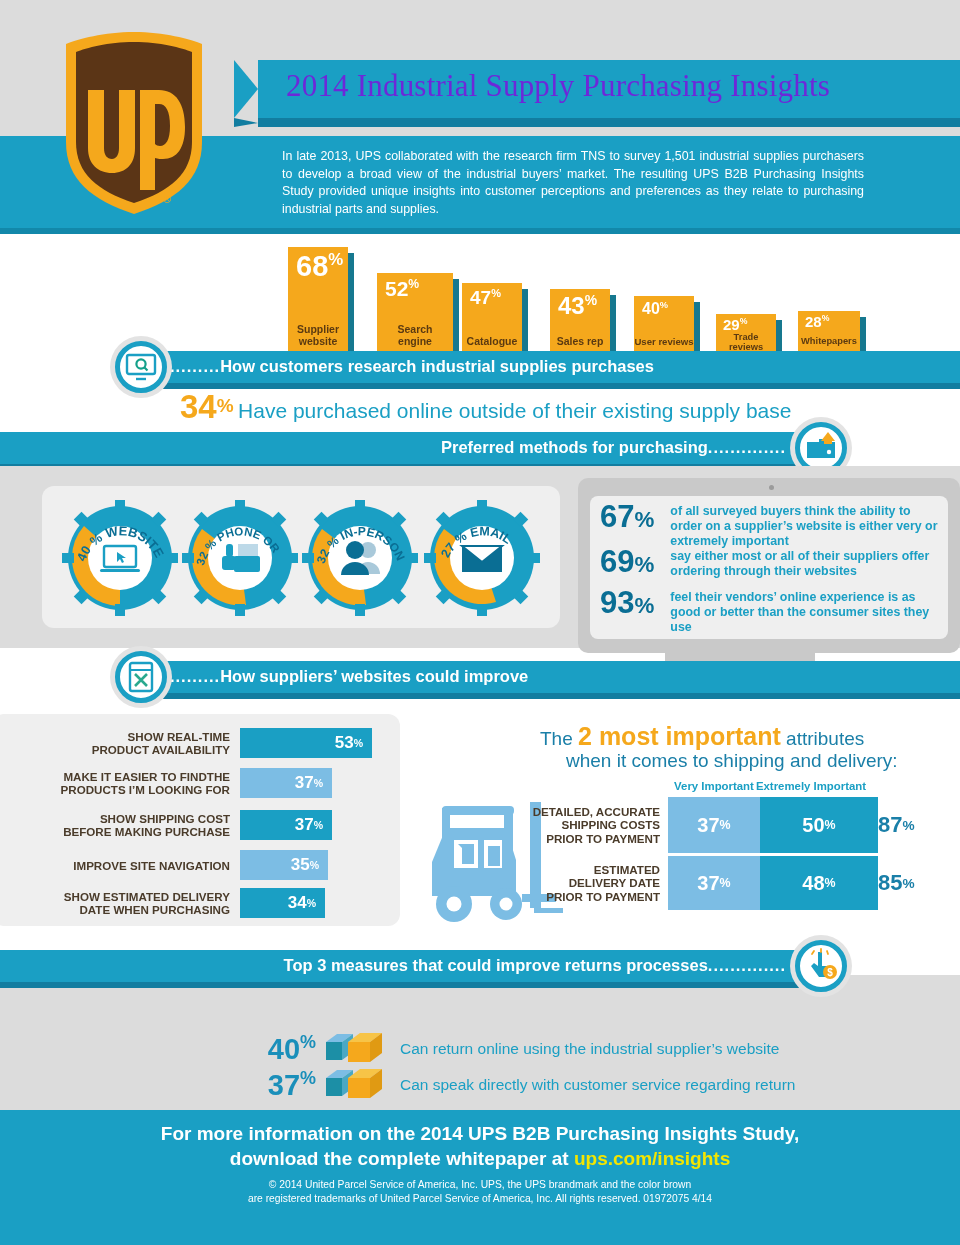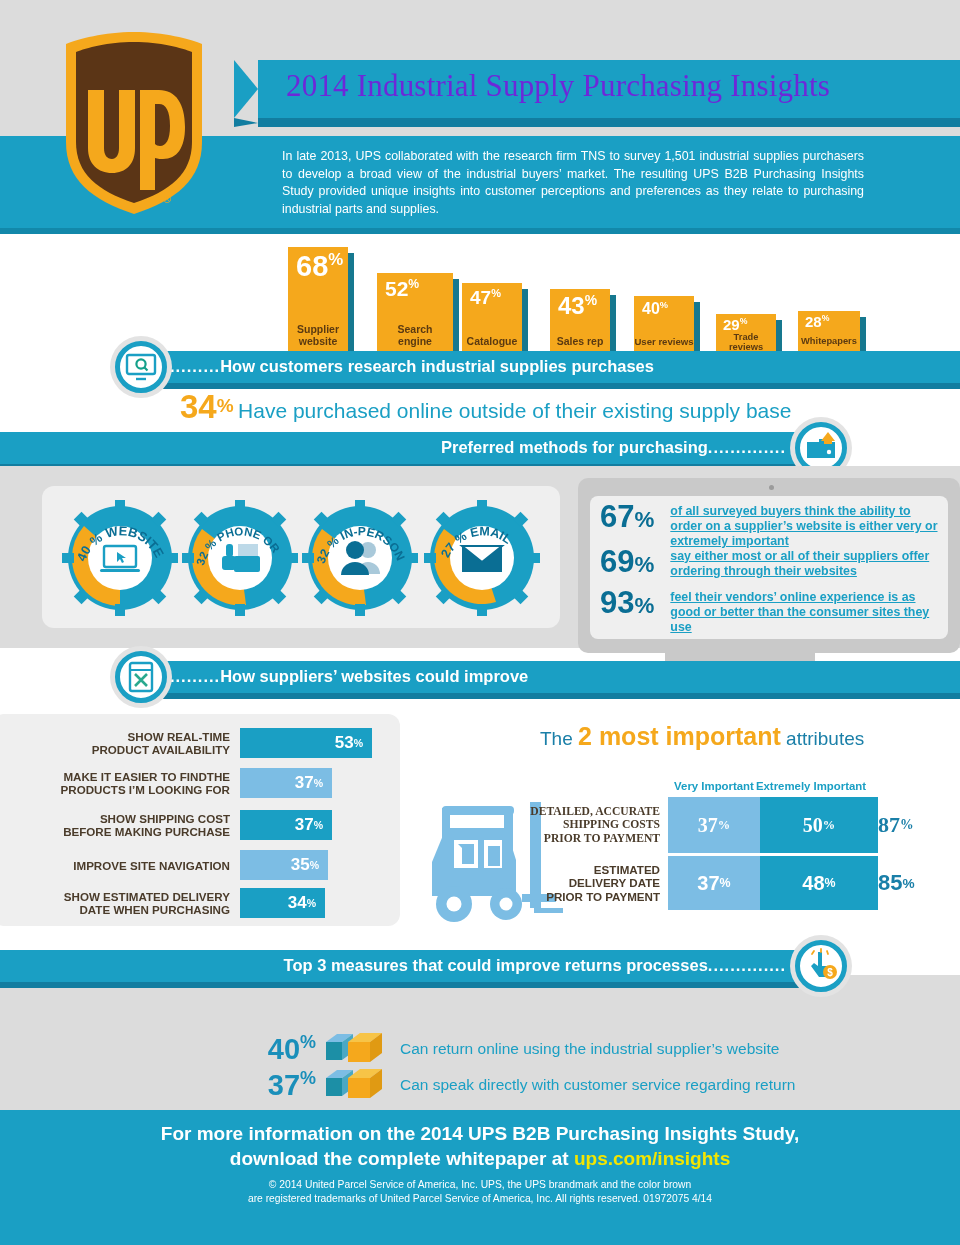--- a/index.html
+++ b/index.html
@@ -73,7 +73,7 @@
   .srow{position:absolute;display:flex;align-items:flex-start;gap:16px;}
   .srow .num{color:#0a6e94;font-weight:bold;font-size:31px;line-height:30px;width:82px;}
   .srow .num .sym{font-size:.72em;}
-  .srow .txt{color:#1a9fc4;font-size:12.4px;line-height:14.8px;font-weight:bold;padding-top:2px;text-decoration:underline;}
+  .srow .txt{color:#1a9fc4;font-size:12.4px;line-height:14.8px;font-weight:bold;padding-top:2px;}
 
   
   .impcard{position:absolute;left:-8px;top:714px;width:408px;height:212px;background:#efefef;border-radius:12px;}

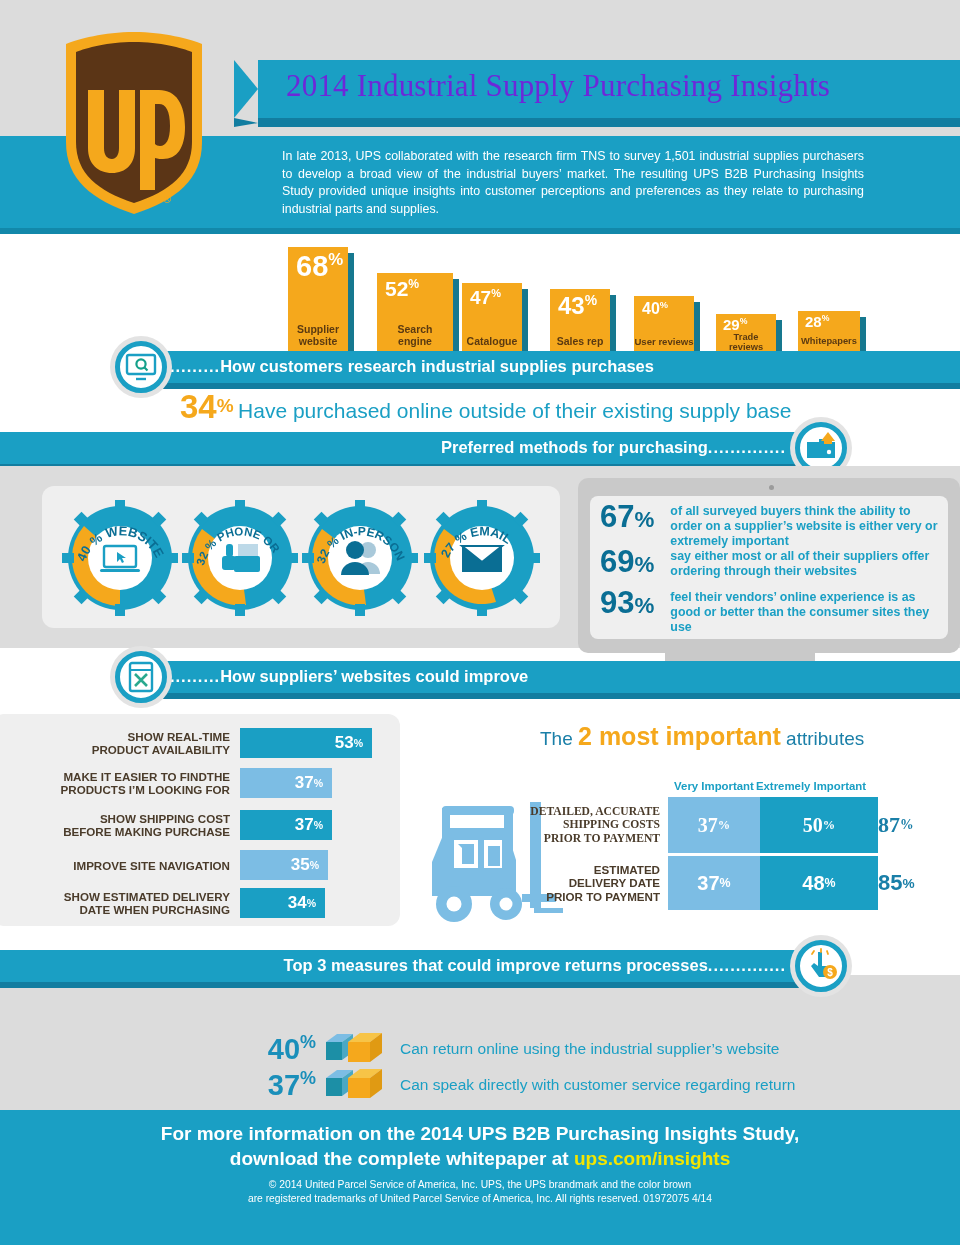--- a/index.html
+++ b/index.html
@@ -432,6 +432,7 @@
   <div class="impt-title">
     <span class="a">The </span><span class="b">2 most important</span><span class="a"> attributes</span>
   </div>
+  <div class="impt-title2">when it comes to shipping and delivery:</div>
 
   <div class="colhead" style="left:668px;top:780px;width:92px;">Very Important</div>
   <div class="colhead" style="left:752px;top:780px;width:118px;">Extremely Important</div>

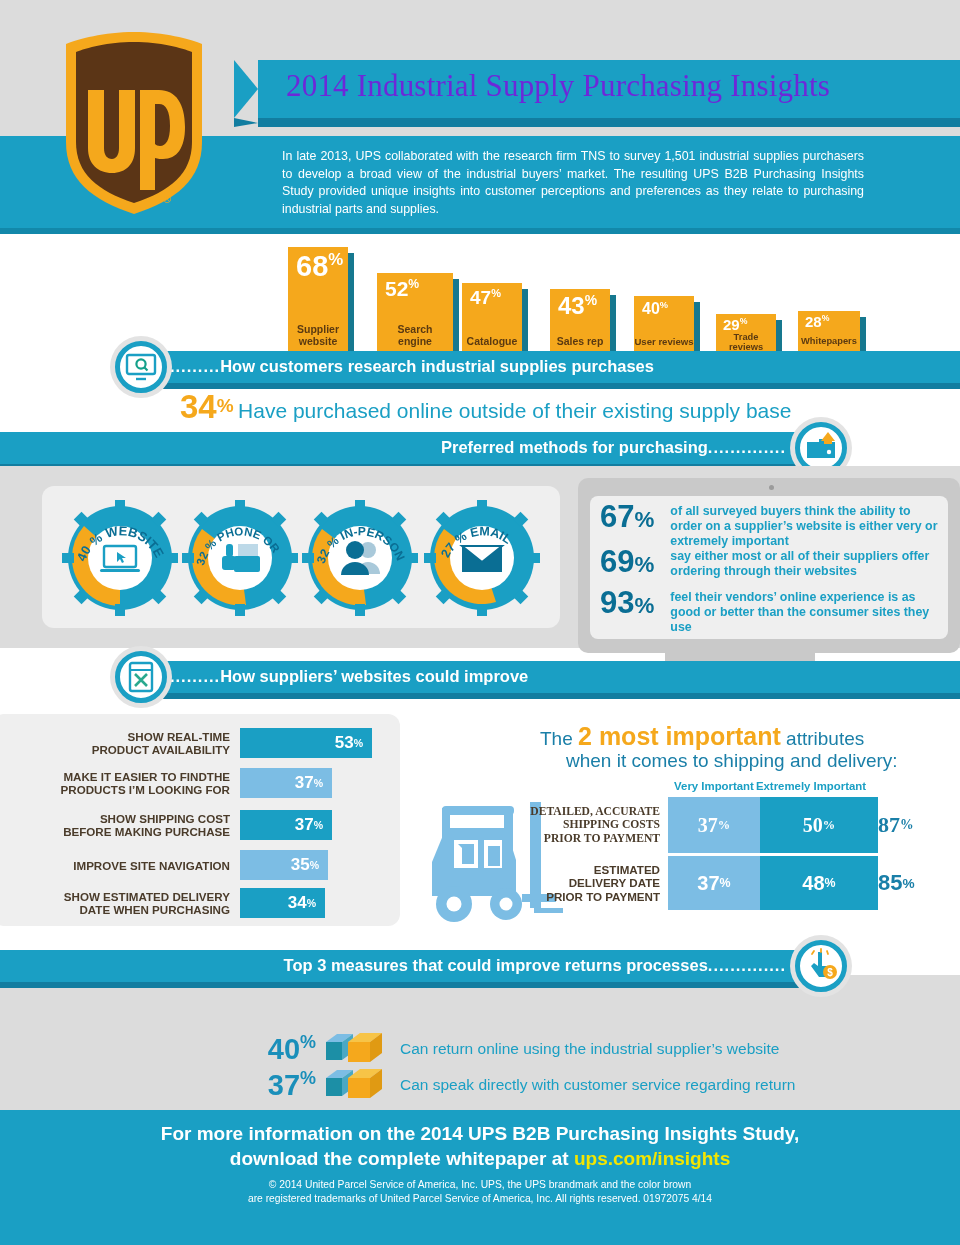--- a/index.html
+++ b/index.html
@@ -437,7 +437,7 @@
   <div class="colhead" style="left:668px;top:780px;width:92px;">Very Important</div>
   <div class="colhead" style="left:752px;top:780px;width:118px;">Extremely Important</div>
 
-  <div class="attr-row" style="left:522px;top:797px;height:56px;font-family:Liberation Serif, serif;">
+  <div class="attr-row" style="left:522px;top:797px;height:56px;">
     <div class="attr-label">DETAILED, ACCURATE<br>SHIPPING COSTS<br>PRIOR TO PAYMENT</div>
     <div class="cell light">
         <span>37</span>

